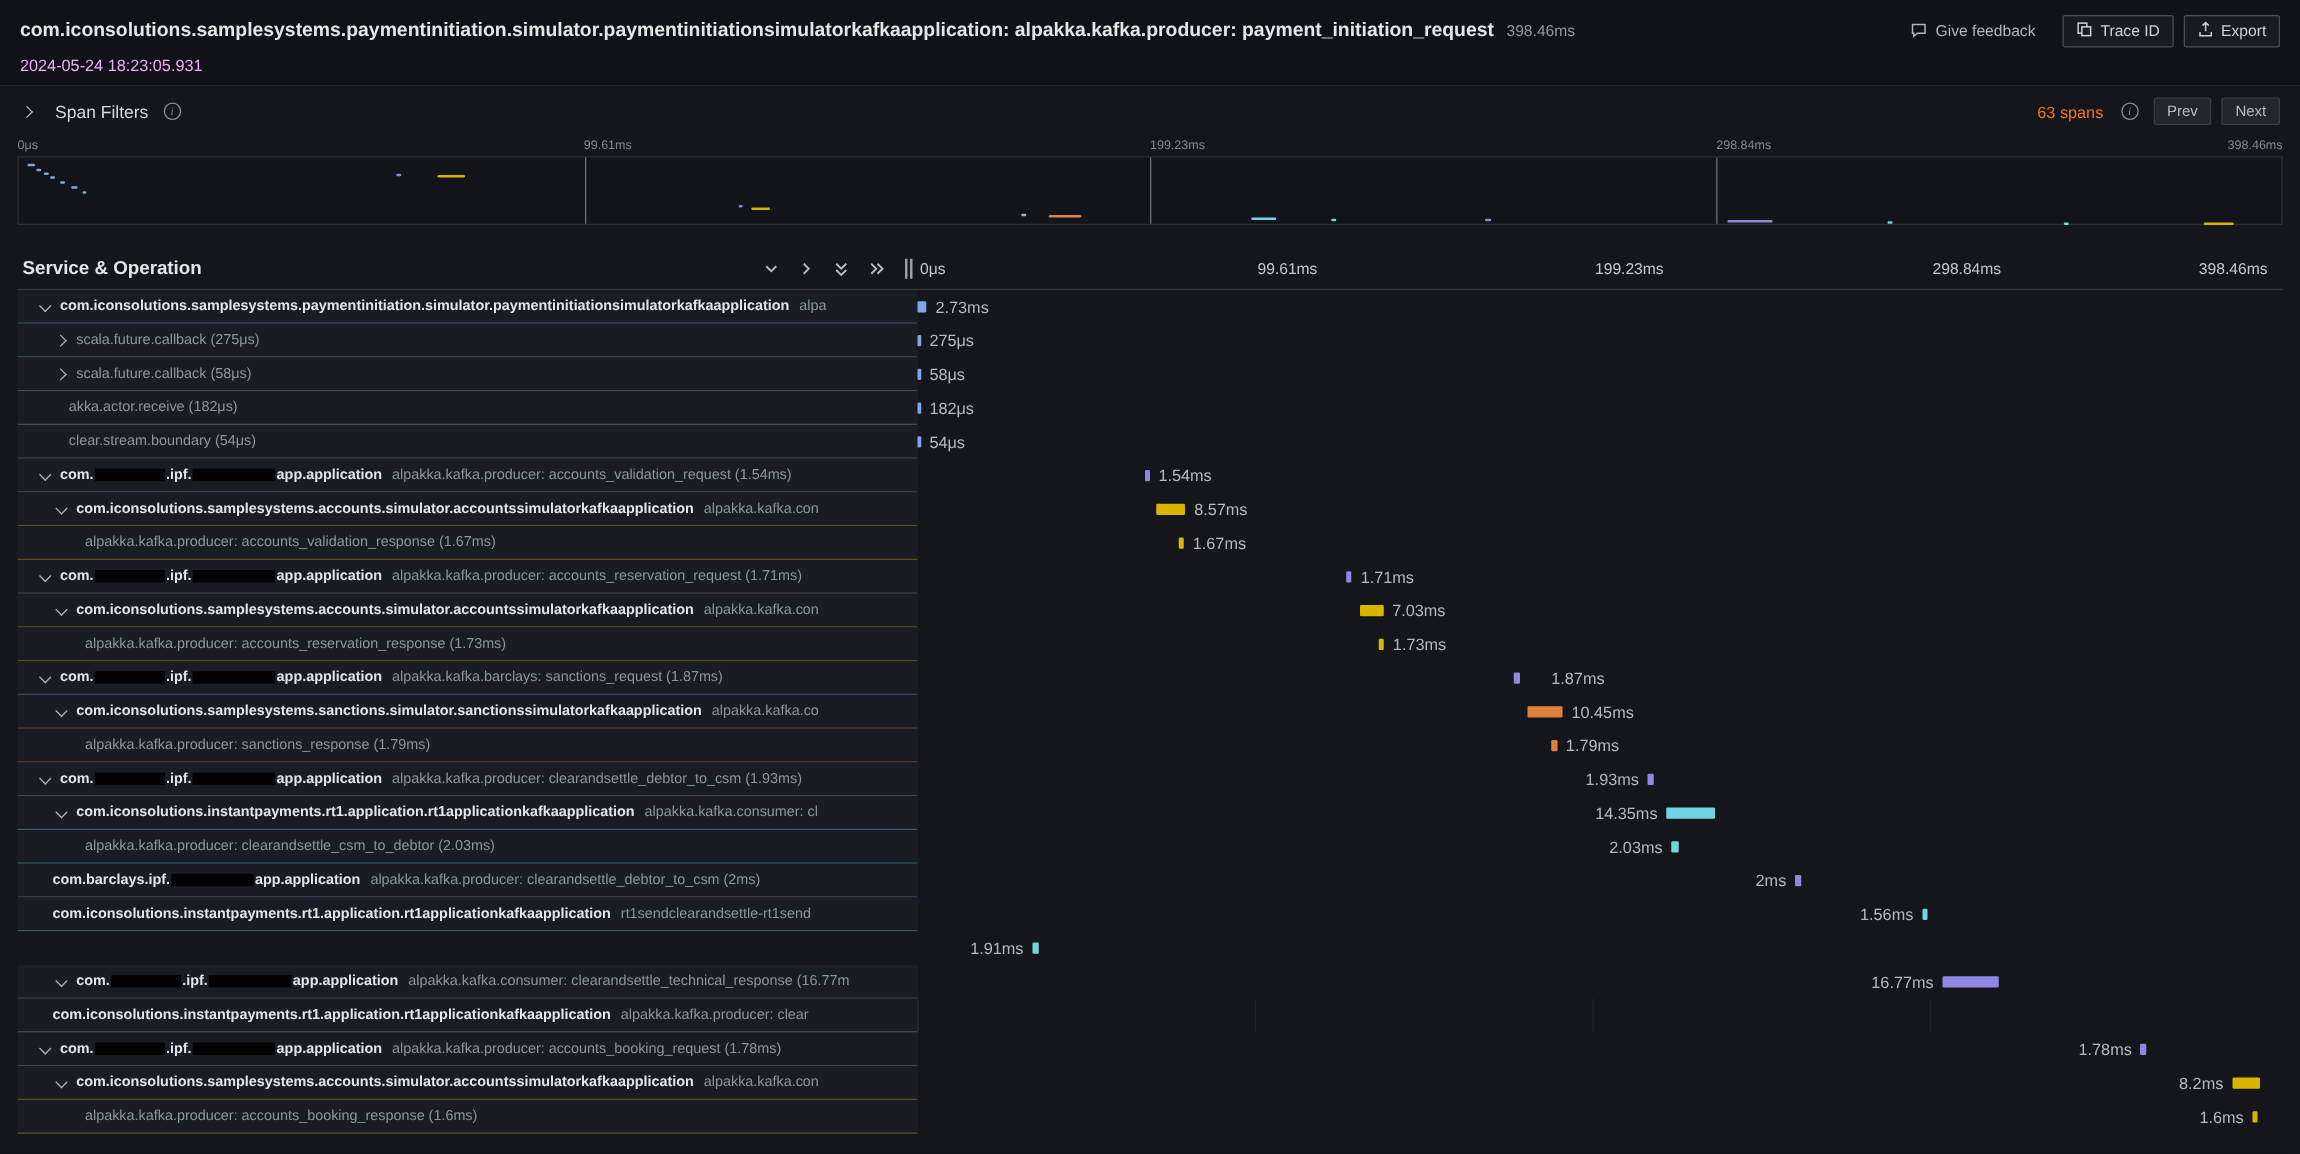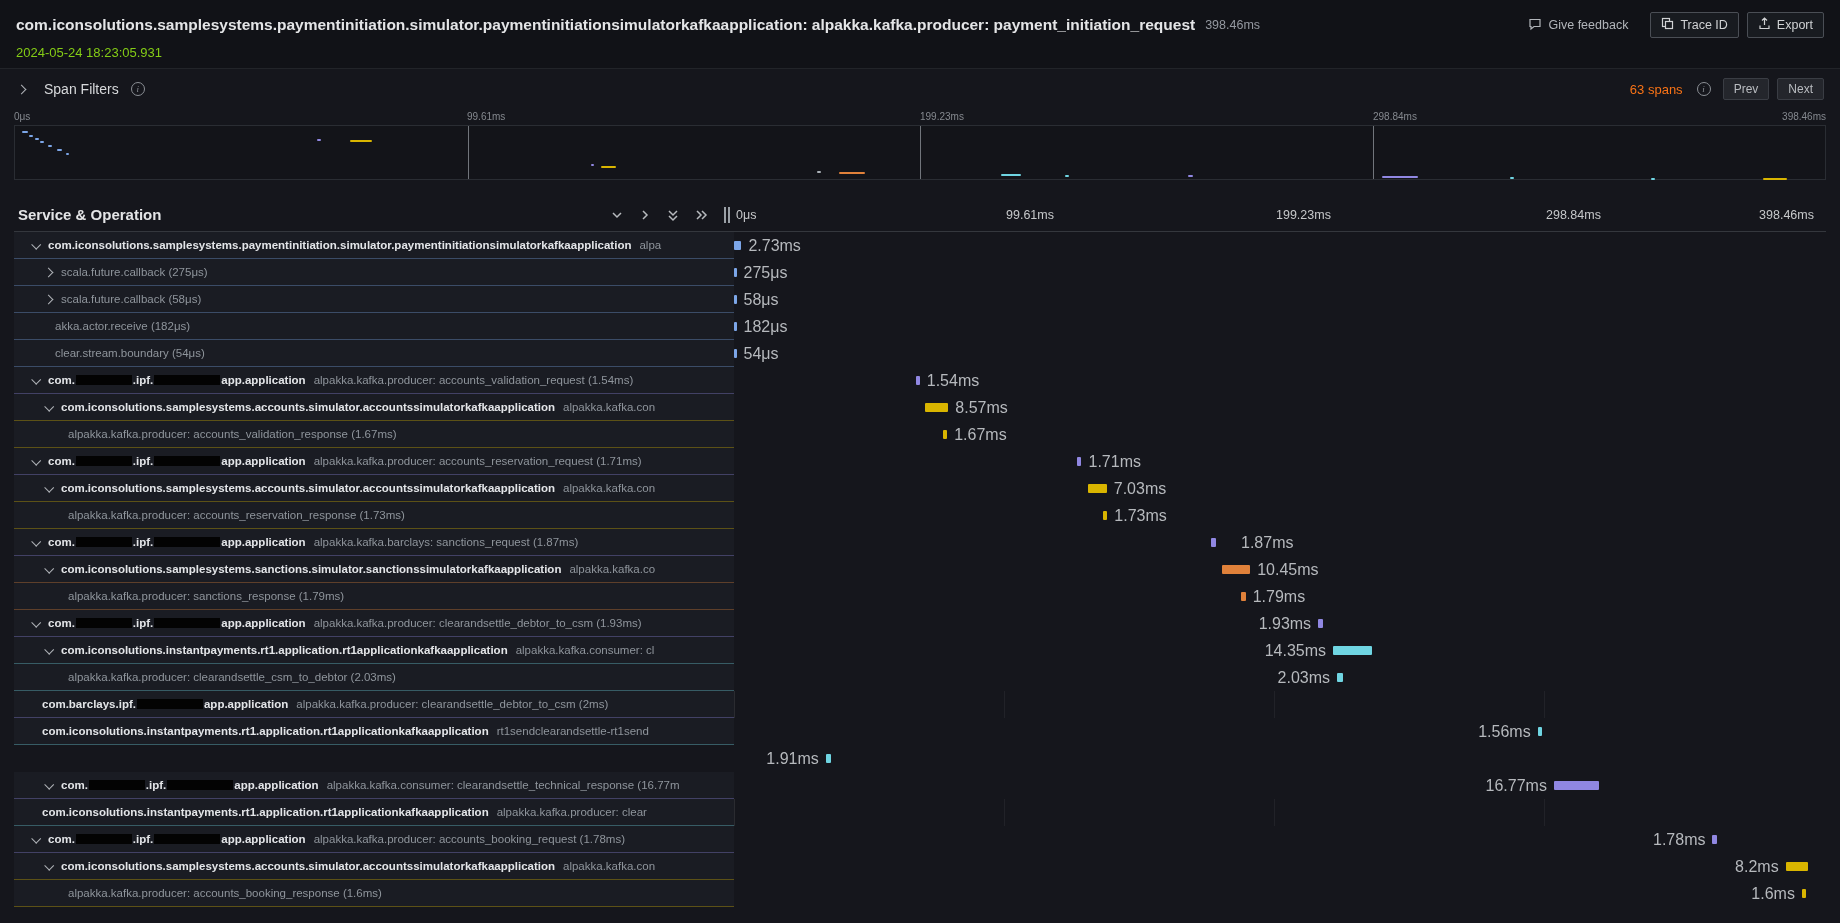--- a/index.html
+++ b/index.html
@@ -18,7 +18,7 @@
   .feedback { display:flex; align-items:center; gap:6px; color:#b2b5ba; font-size:12.5px; margin-right:14px; cursor:pointer; }
   .hbtn { display:flex; align-items:center; gap:6px; background:#181b20; border:1px solid #4a4e55; border-radius:2px;
           color:#d0d2d4; font-size:12.5px; padding:4px 10px; margin-left:8px; cursor:pointer; font-family:inherit; }
-  .timestamp { font-size:13px; color:#84cc16; margin-top:7px; }
+  .timestamp { font-size:13px; color:#f0abfc; margin-top:7px; }
   
   .filters-row { display:flex; align-items:center; height:40px; padding:0 16px; background:#15161c; }
   .filters-label { font-size:14px; color:#d7d9db; margin:0 8px 0 10px; }

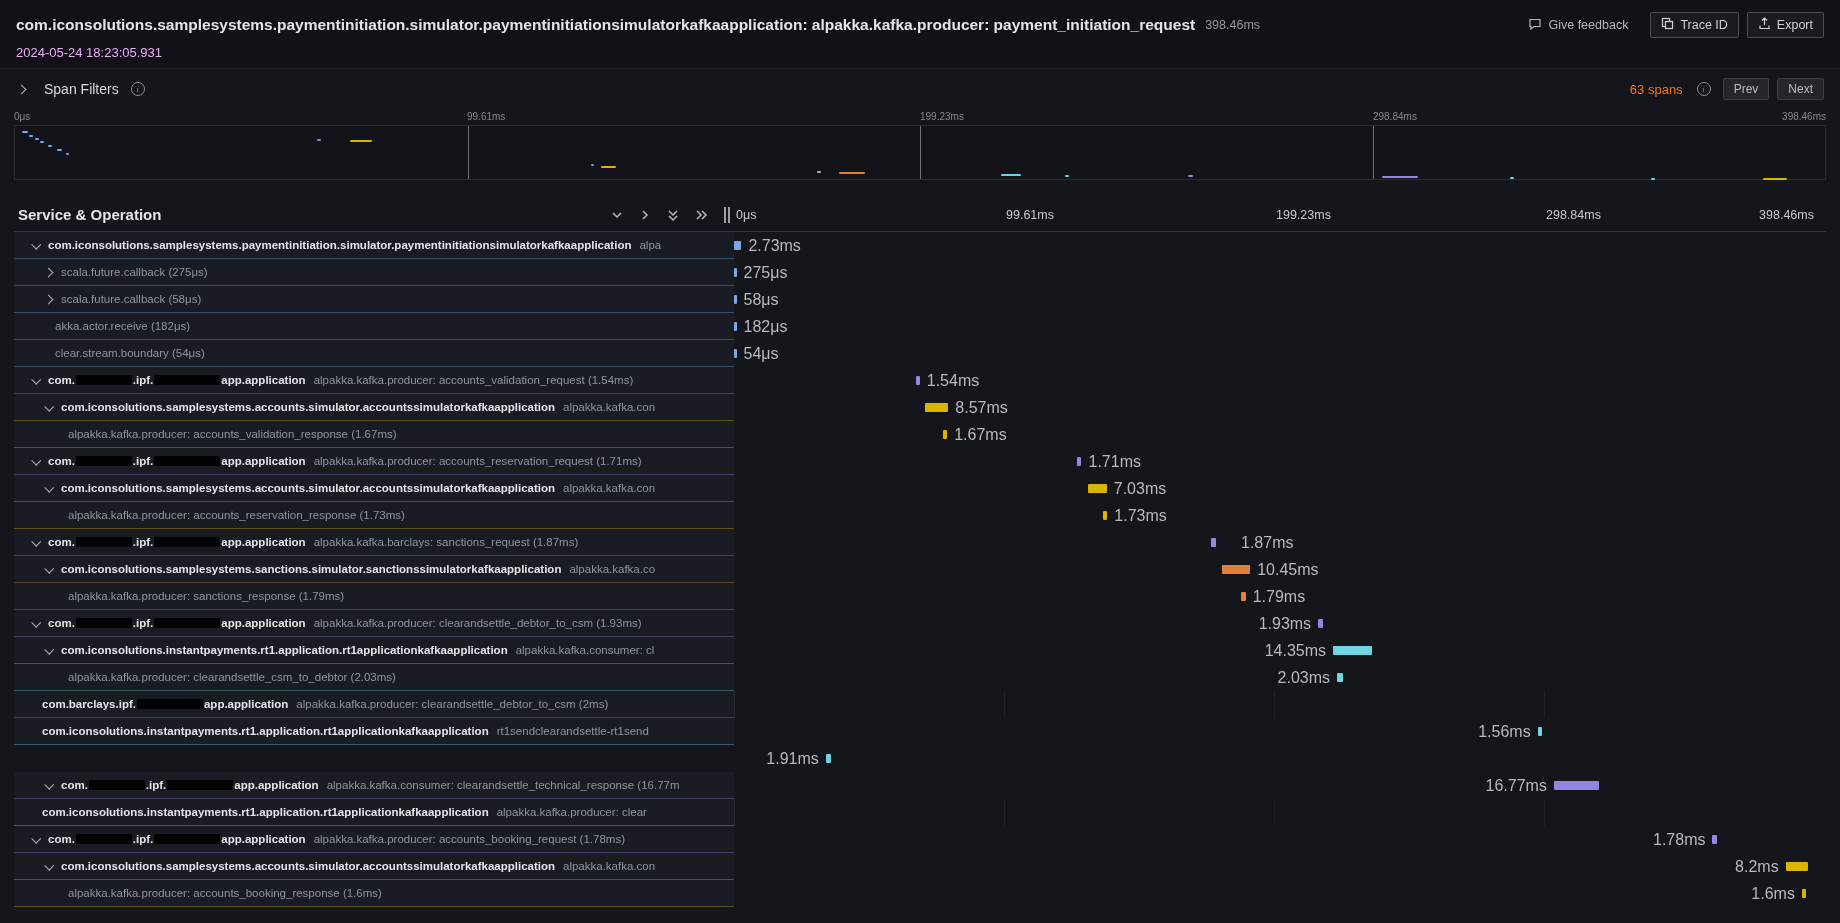--- a/index.html
+++ b/index.html
@@ -66,7 +66,7 @@
   .time-cell { flex:1; position:relative; background:#15161c; }
   .track { position:absolute; left:0; top:0; width:1080px; height:100%; }
   .bar { position:absolute; top:9px; height:9px; border-radius:1px; cursor:pointer; }
-  .bar-label { position:absolute; top:0; height:27px; line-height:27px; font-size:16px; color:#b6b9bd; white-space:nowrap; }
+  .bar-label { position:absolute; top:0; height:27px; line-height:27px; font-size:13px; color:#b6b9bd; white-space:nowrap; }
   .hdr-divider { border-bottom:1px solid #222429; }
 </style>
 </head>

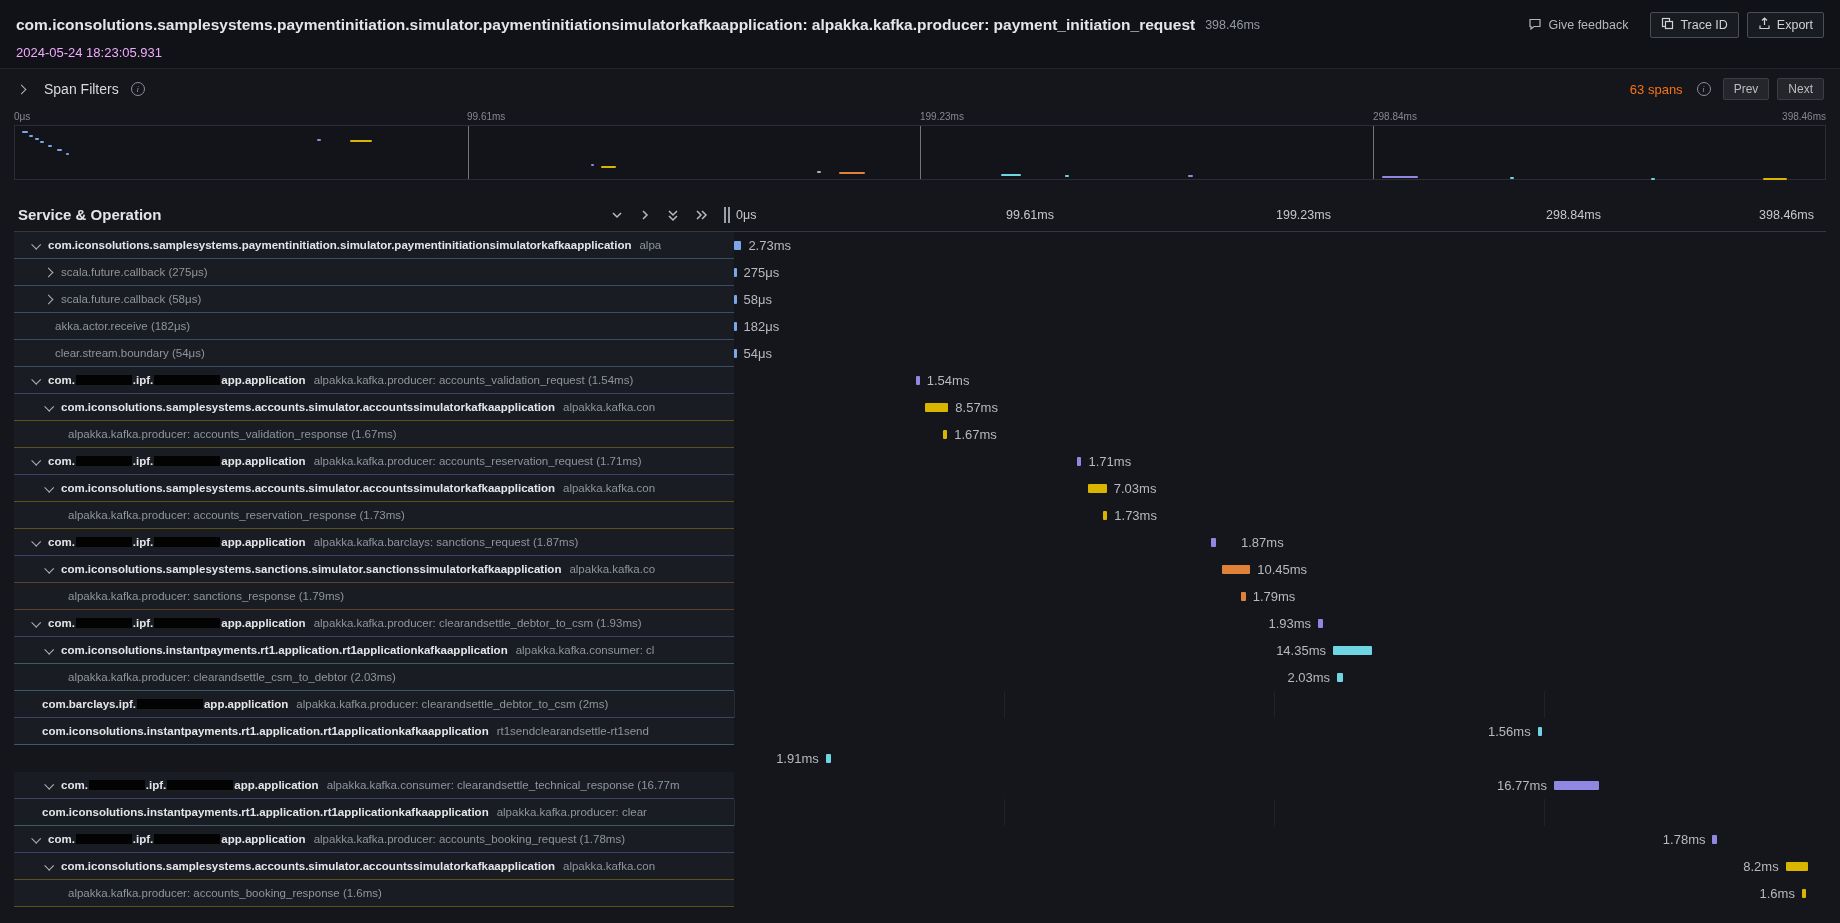--- a/index.html
+++ b/index.html
@@ -450,6 +450,12 @@
           <span class="svc">app.application</span>
           <span class="op">alpakka.kafka.producer: clearandsettle_debtor_to_csm (2ms)</span>
         </div>
+        <div class="time-cell">
+          <div class="track">
+            <div class="bar" style="left: 702.003px; width: 5.42087px; background: rgb(144, 135, 226);"></div>
+            <div class="bar-label" style="right: 384.997px;">2ms</div>
+          </div>
+        </div>
       </div>
       <div class="row">
         <div class="name-cell" style="border-bottom-color: rgba(111, 213, 226, 0.35);">

